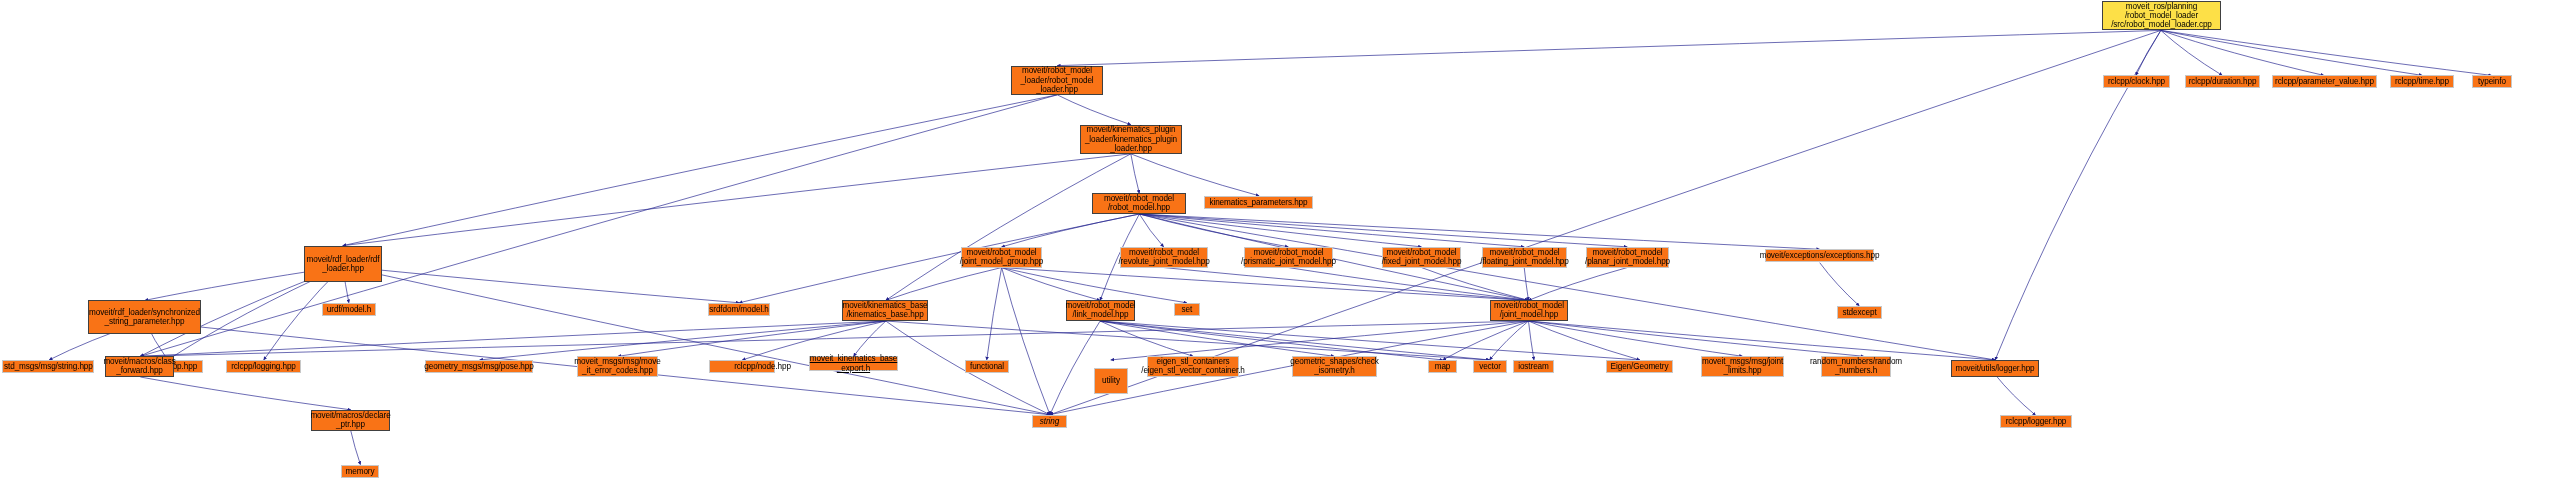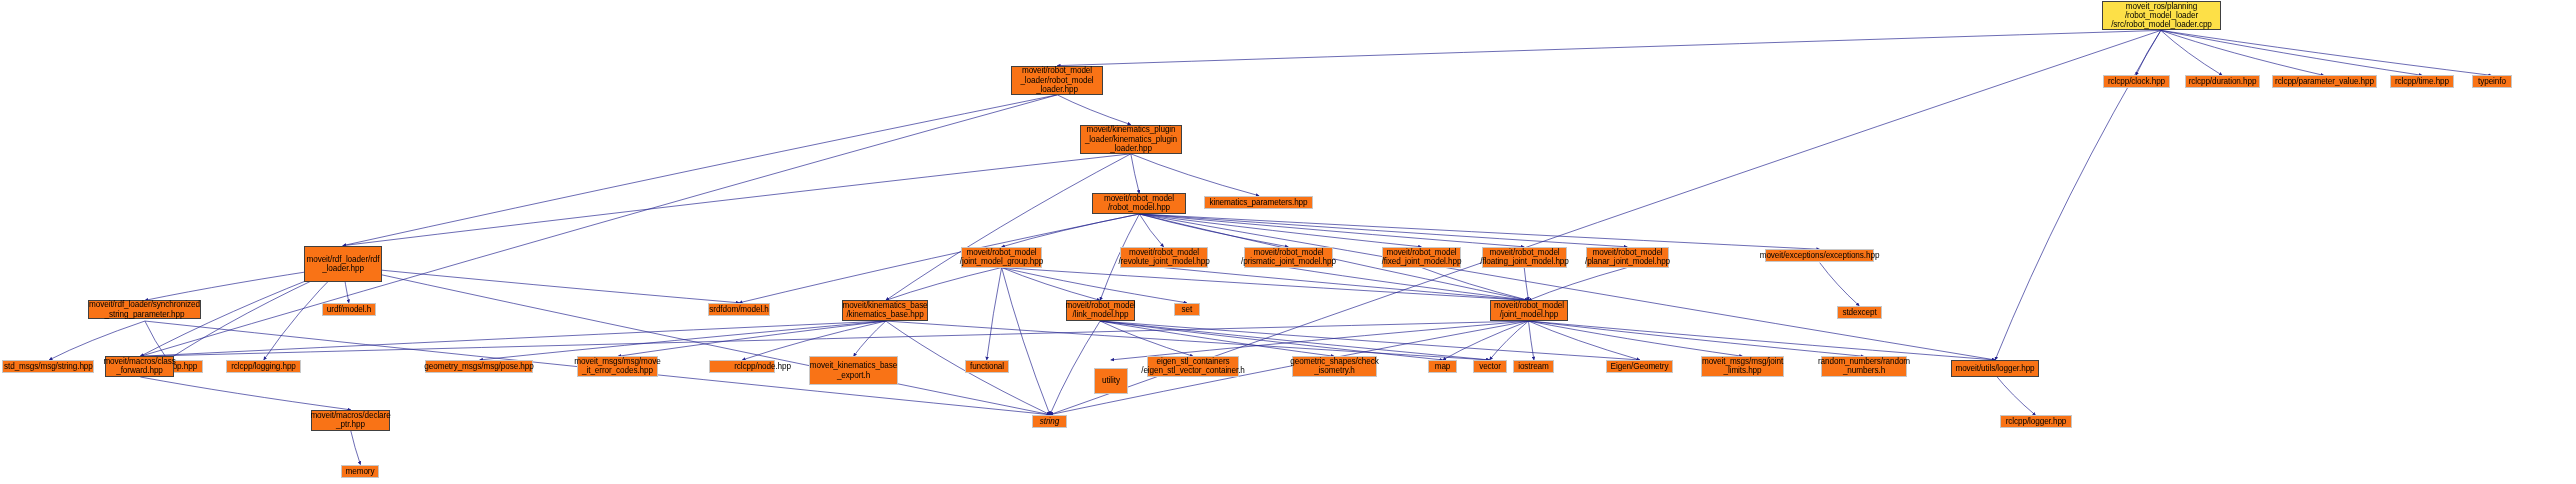--- a/index.html
+++ b/index.html
@@ -173,7 +173,7 @@
 /planar_joint_model.hpp</div>
       <div class="node plain" style="left: 1765px; top: 249px; width: 109px; height: 13.4px;">moveit/exceptions/exceptions.hpp</div>
       <div class="node plain" style="left: 1837px; top: 306px; width: 45px; height: 13.4px;">stdexcept</div>
-      <div class="node header" style="left: 88px; top: 300px; width: 113px; height: 19px;">moveit/rdf_loader/synchronized
+      <div class="node header" style="left: 88px; top: 300px; width: 113px; height: 34px;">moveit/rdf_loader/synchronized
 _string_parameter.hpp</div>
       <div class="node plain" style="left: 322px; top: 303px; width: 54px; height: 13.4px;">urdf/model.h</div>
       <div class="node plain" style="left: 708px; top: 303px; width: 62px; height: 13.4px;">srdfdom/model.h</div>

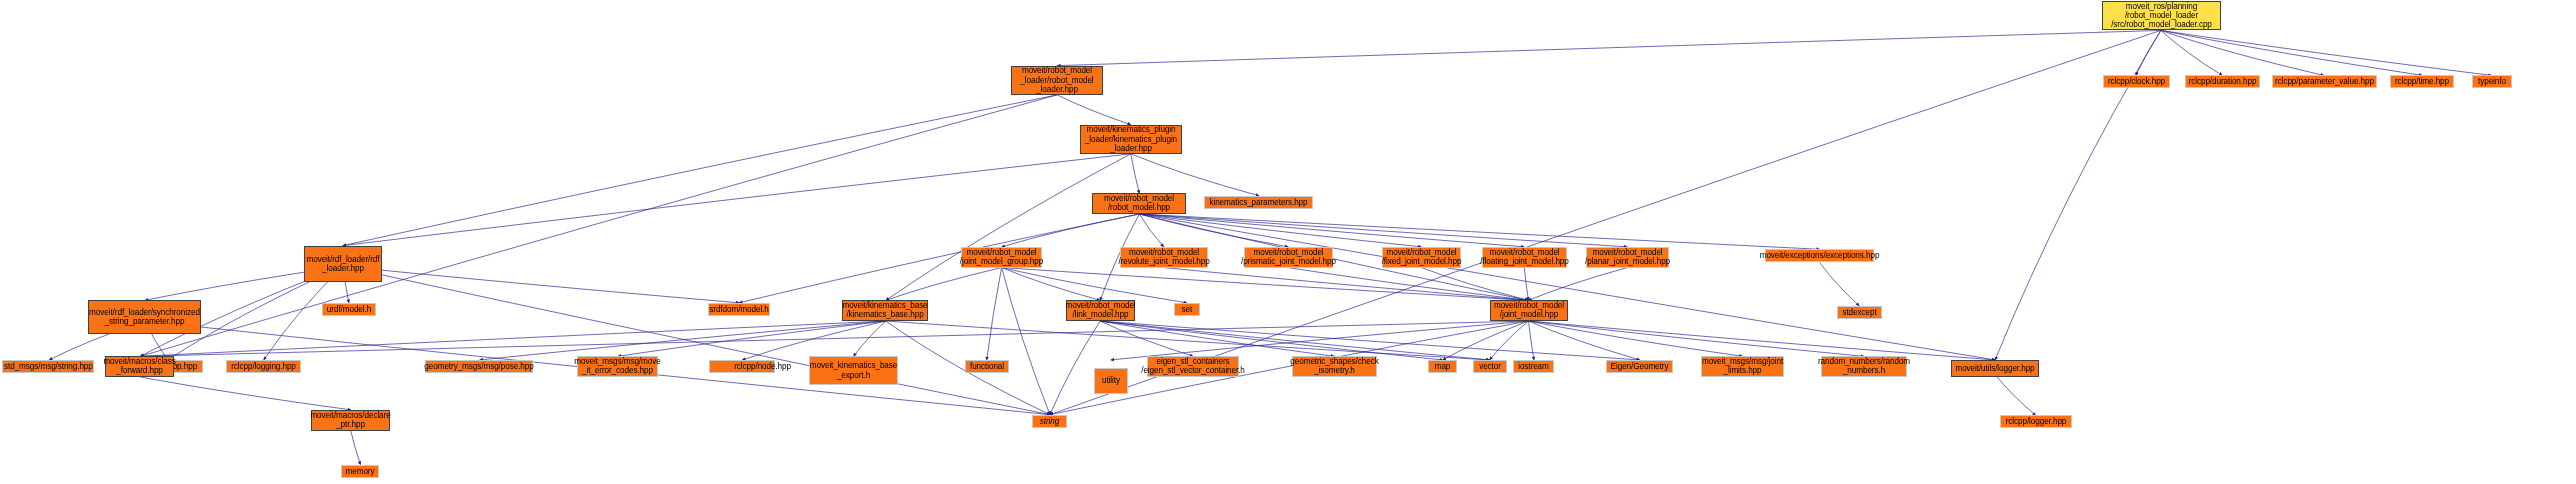--- a/index.html
+++ b/index.html
@@ -193,7 +193,7 @@
       <div class="node plain" style="left: 577px; top: 356px; width: 81px; height: 20.7px;">moveit_msgs/msg/move
 _it_error_codes.hpp</div>
       <div class="node plain" style="left: 709px; top: 360px; width: 66px; height: 13.4px; padding-left: 43px;">rclcpp/node.hpp</div>
-      <div class="node plain" style="left: 809px; top: 356px; width: 89px; height: 29px;">moveit_kinematics_base
+      <div class="node plain" style="left: 809px; top: 356px; width: 89px; height: 15px; text-decoration: underline;">moveit_kinematics_base
 _export.h</div>
       <div class="node plain" style="left: 965px; top: 360px; width: 44px; height: 13.4px;">functional</div>
       <div class="node plain" style="left: 1094px; top: 368px; width: 34px; height: 26px;">utility</div>

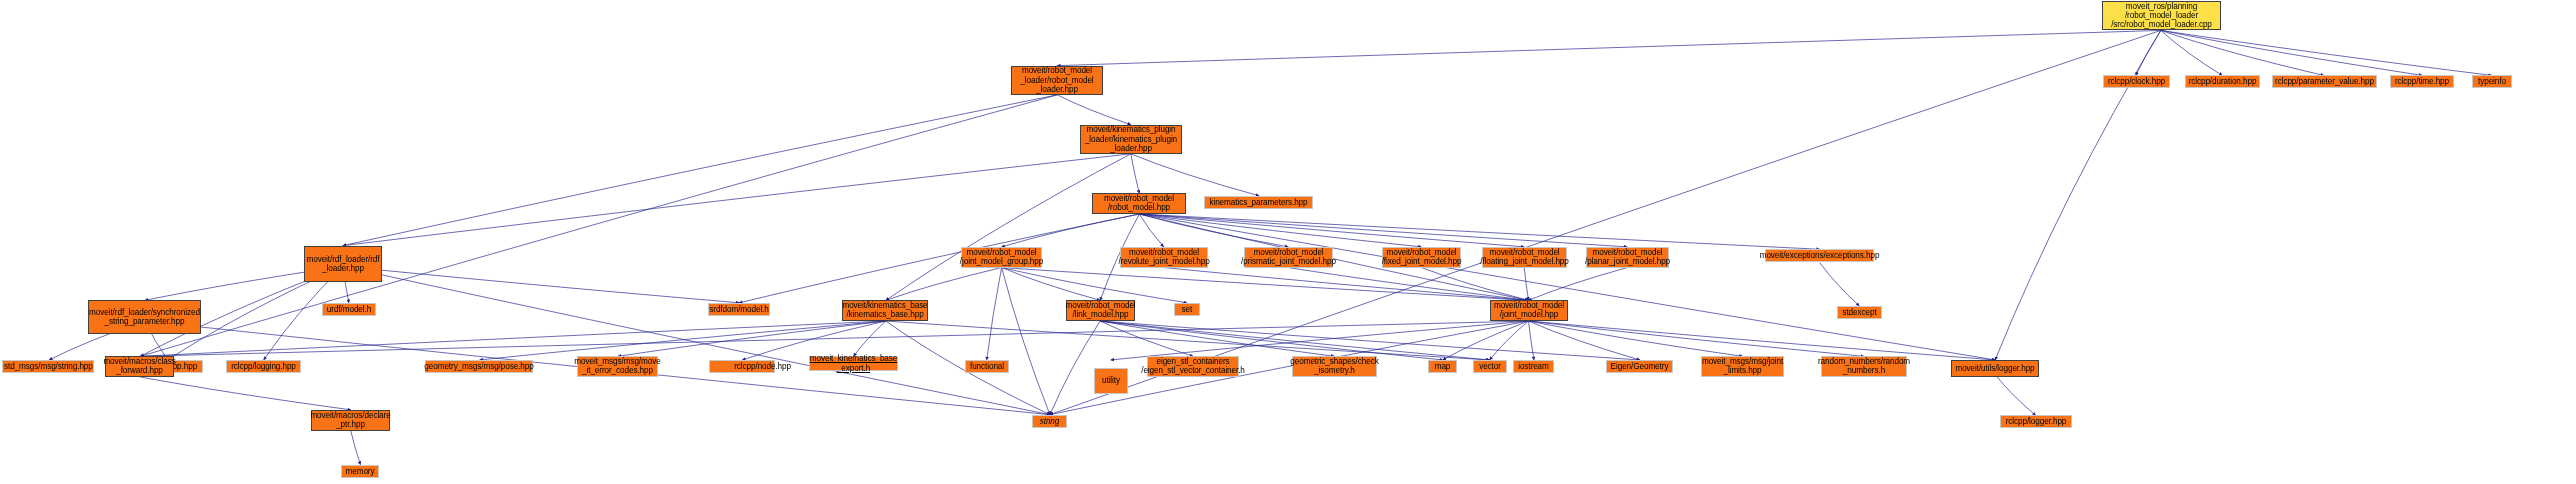--- a/index.html
+++ b/index.html
@@ -207,7 +207,7 @@
       <div class="node plain" style="left: 1606px; top: 360px; width: 67px; height: 13.4px;">Eigen/Geometry</div>
       <div class="node plain" style="left: 1701px; top: 356px; width: 83px; height: 20.7px;">moveit_msgs/msg/joint
 _limits.hpp</div>
-      <div class="node plain" style="left: 1821px; top: 356px; width: 86px; height: 20.7px;">random_numbers/random
+      <div class="node plain" style="left: 1821px; top: 356px; width: 70px; height: 20.7px;">random_numbers/random
 _numbers.h</div>
       <div class="node header" style="left: 1951px; top: 360px; width: 88px; height: 17px;">moveit/utils/logger.hpp</div>
       <div class="node plain" style="left: 2000px; top: 415px; width: 72px; height: 13.4px;">rclcpp/logger.hpp</div>

